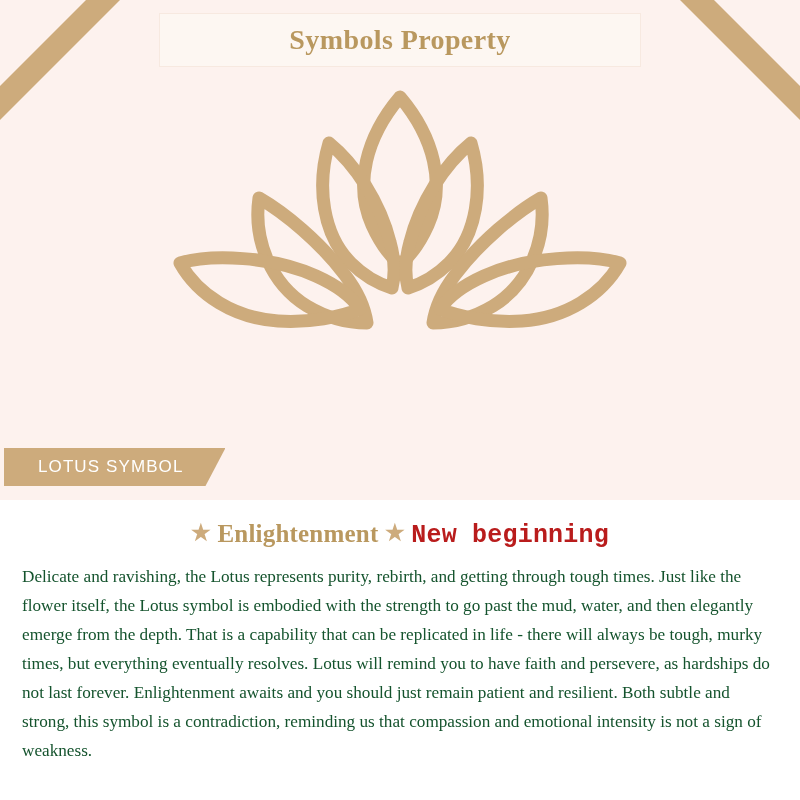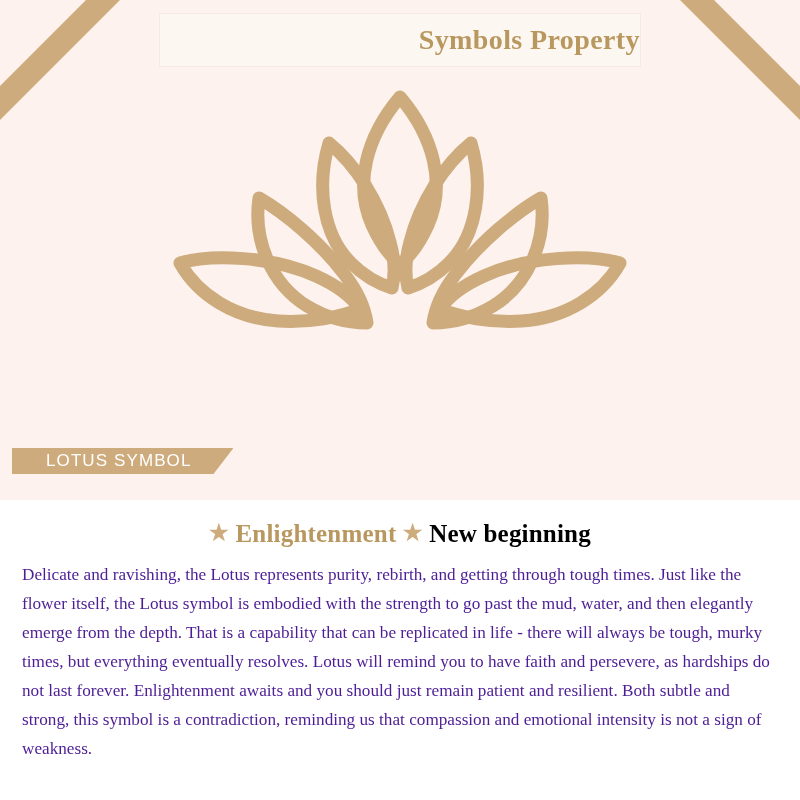--- a/index.html
+++ b/index.html
@@ -103,7 +103,7 @@
     background: #fdf7f2;
     display: flex;
     align-items: center;
-    justify-content: flex-end;
+    justify-content: center;
     box-shadow: 0 0 0 1px rgba(205,171,124,0.12);
   }
   .title-band .title-text {

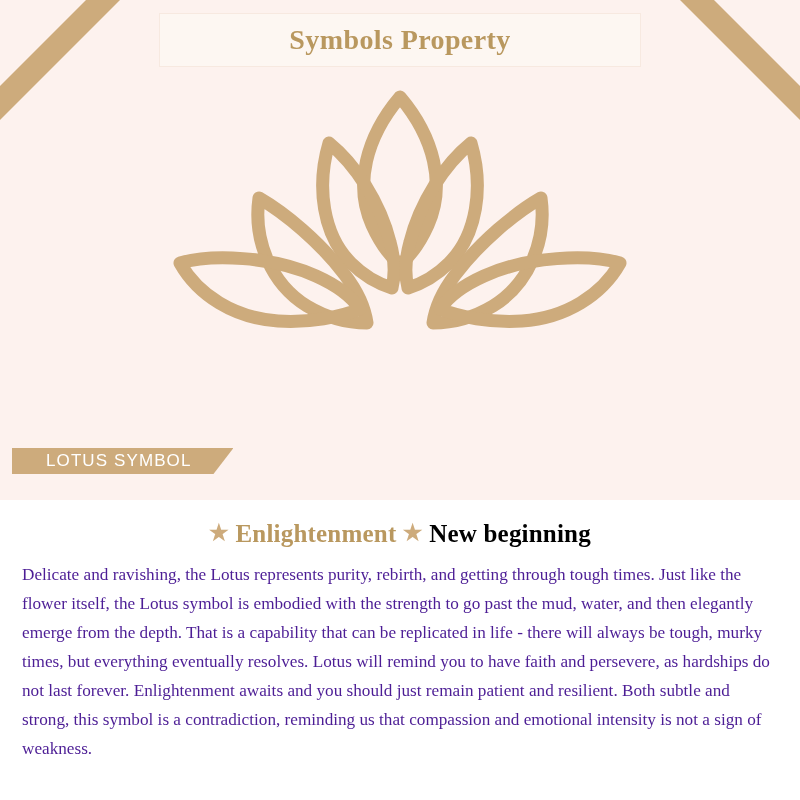--- a/index.html
+++ b/index.html
@@ -127,9 +127,9 @@
   .label-ribbon {
     position: absolute;
     z-index: 4;
-    left: 12px;
+    left: 4px;
     top: 448px;
-    height: 26px;
+    height: 38px;
     background: #cdab7c;
     display: flex;
     align-items: center;

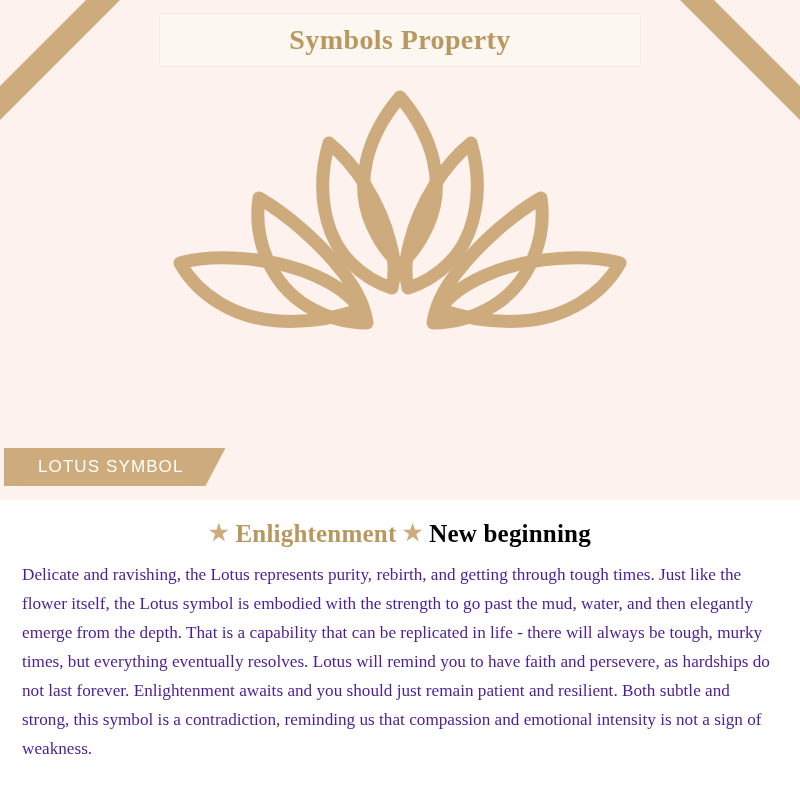--- a/index.html
+++ b/index.html
@@ -165,7 +165,8 @@
     vertical-align: 2px;
   }
   .subhead .part2 {
-    color: #000000;
+    color: #b91c1c;
+    font-family: Liberation Mono, monospace;
   }
   .body-text {
     margin: 12px 22px 0 22px;

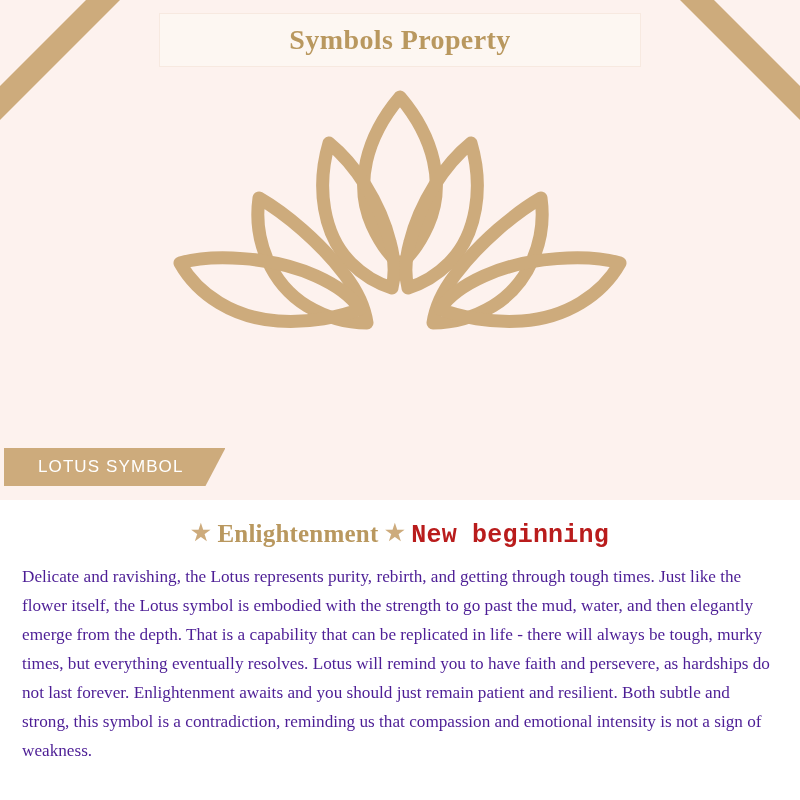--- a/index.html
+++ b/index.html
@@ -173,7 +173,7 @@
     font-family: "Liberation Serif", serif;
     font-size: 17.2px;
     line-height: 29px;
-    color: #4c1d95;
+    color: #14532d;
     text-align: left;
   }
 </style>

